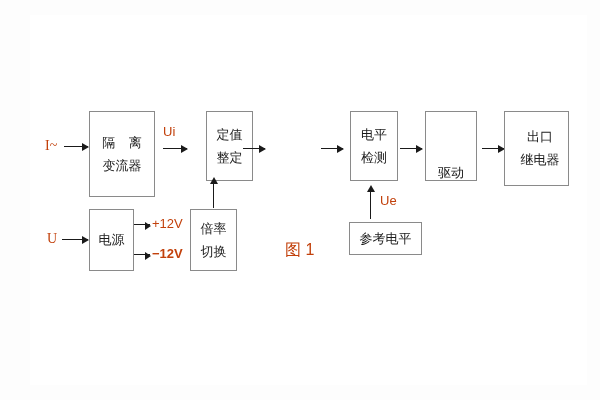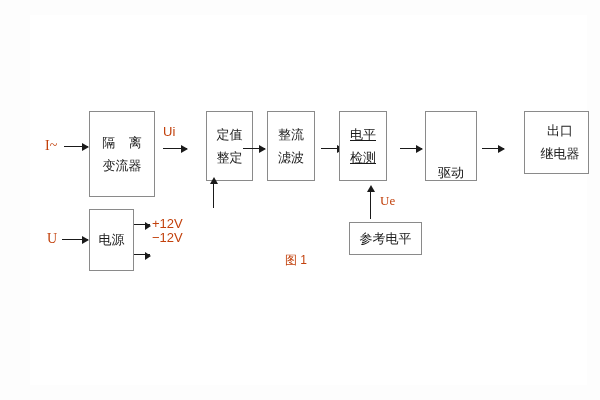--- a/index.html
+++ b/index.html
@@ -131,10 +131,6 @@
 
   <div class="arrow-h" style="left:243px; top:148px; width:22px;"></div>
 
-  <div class="block" style="left:267px; top:111px; width:48px; height:70px;">
-    <span class="ln">整流</span>
-    <span class="ln">滤波</span>
-  </div>
 
   <div class="label" style="left:332px; top:125px;margin-left:28px;">Uo</div>
   <div class="arrow-h" style="left:321px; top:148px; width:22px;"></div>

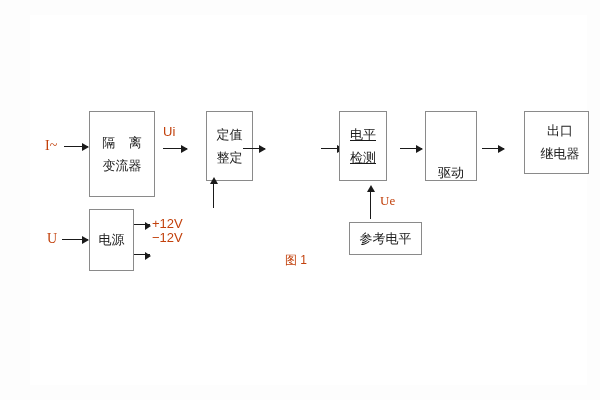--- a/index.html
+++ b/index.html
@@ -135,7 +135,7 @@
   <div class="label" style="left:332px; top:125px;margin-left:28px;">Uo</div>
   <div class="arrow-h" style="left:321px; top:148px; width:22px;"></div>
 
-  <div class="block" style="left:339px; top:111px; width:48px; height:70px;text-decoration:underline;">
+  <div class="block" style="left:350px; top:111px; width:48px; height:70px;">
     <span class="ln">电平</span>
     <span class="ln">检测</span>
   </div>

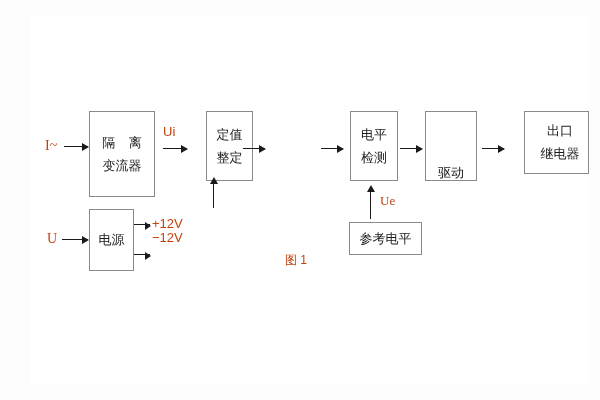--- a/index.html
+++ b/index.html
@@ -148,7 +148,7 @@
 
   <div class="arrow-h" style="left:482px; top:148px; width:22px;"></div>
 
-  <div class="block" style="left:524px; top:111px; width:65px; height:63px;padding-left:7px;">
+  <div class="block" style="left:504px; top:111px; width:65px; height:75px;padding-left:7px;">
     <span class="ln">出口</span>
     <span class="ln">继电器</span>
   </div>

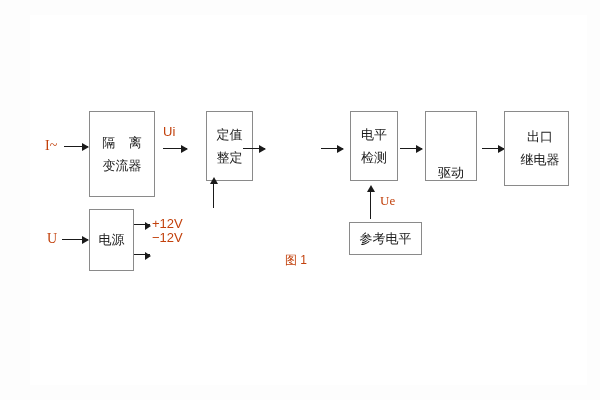--- a/index.html
+++ b/index.html
@@ -174,7 +174,7 @@
   </div>
 
   <div class="arrow-v" style="left:370px; top:192px; height:27px;"></div>
-  <div class="label" style="left:380px; top:194px;font-family:Liberation Serif, serif;">Ue</div>
+  <div class="label" style="left:380px; top:194px;">Ue</div>
 
   <div class="label" style="left:285px; top:242px; font-size:12px;margin-top:12px;">图 1</div>
 

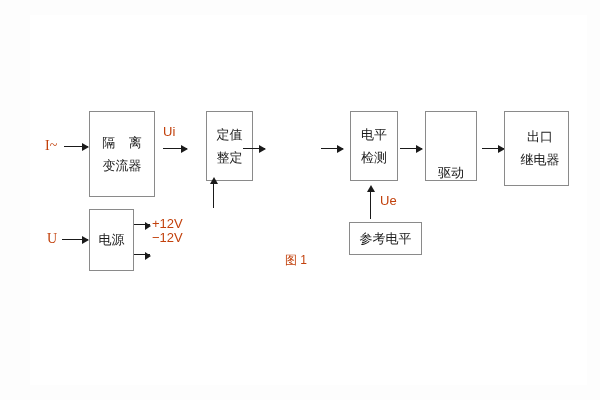--- a/index.html
+++ b/index.html
@@ -166,6 +166,10 @@
   <div class="arrow-h short" style="left:134px; top:254px; width:16px;"></div>
   <div class="label" style="left:152px; top:231px;">−12V</div>
 
+  <div class="block" style="left:190px; top:209px; width:47px; height:62px;">
+    <span class="ln">倍率</span>
+    <span class="ln">切换</span>
+  </div>
 
   <div class="arrow-v" style="left:213px; top:184px; height:24px;"></div>
 

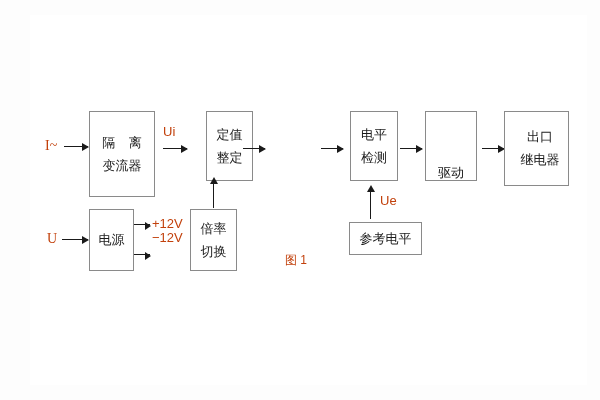--- a/index.html
+++ b/index.html
@@ -164,7 +164,7 @@
   <div class="label" style="left:152px; top:217px;text-align:right;">+12V</div>
 
   <div class="arrow-h short" style="left:134px; top:254px; width:16px;"></div>
-  <div class="label" style="left:152px; top:231px;">−12V</div>
+  <div class="label" style="left:152px; top:247px;font-weight:bold;">−12V</div>
 
   <div class="block" style="left:190px; top:209px; width:47px; height:62px;">
     <span class="ln">倍率</span>

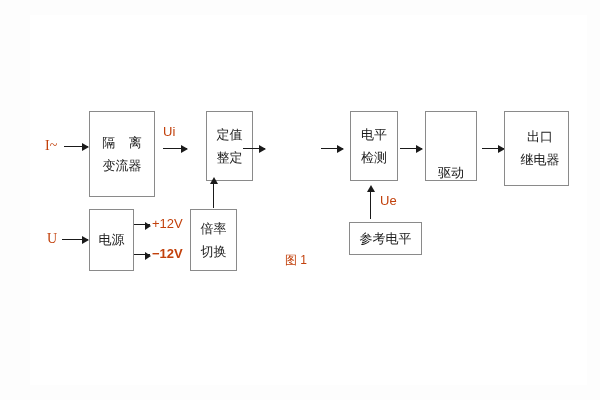--- a/index.html
+++ b/index.html
@@ -180,7 +180,7 @@
   <div class="arrow-v" style="left:370px; top:192px; height:27px;"></div>
   <div class="label" style="left:380px; top:194px;">Ue</div>
 
-  <div class="label" style="left:285px; top:242px; font-size:12px;margin-top:12px;">图 1</div>
+  <div class="label" style="left:285px; top:242px; font-size:16px;">图 1</div>
 
 </div>
 

